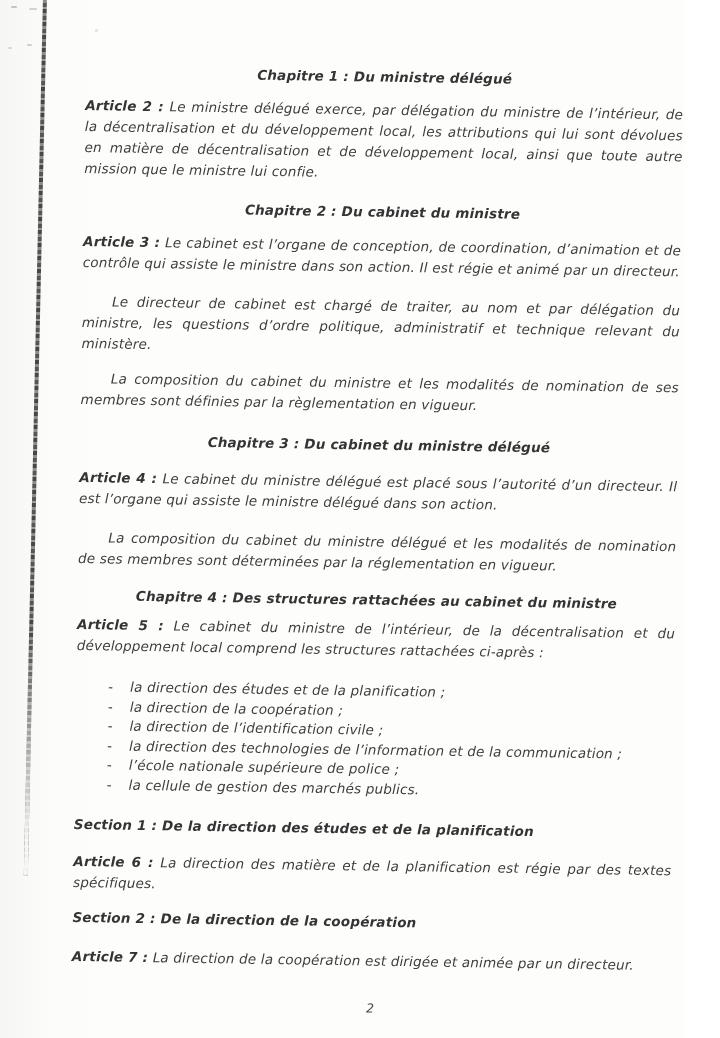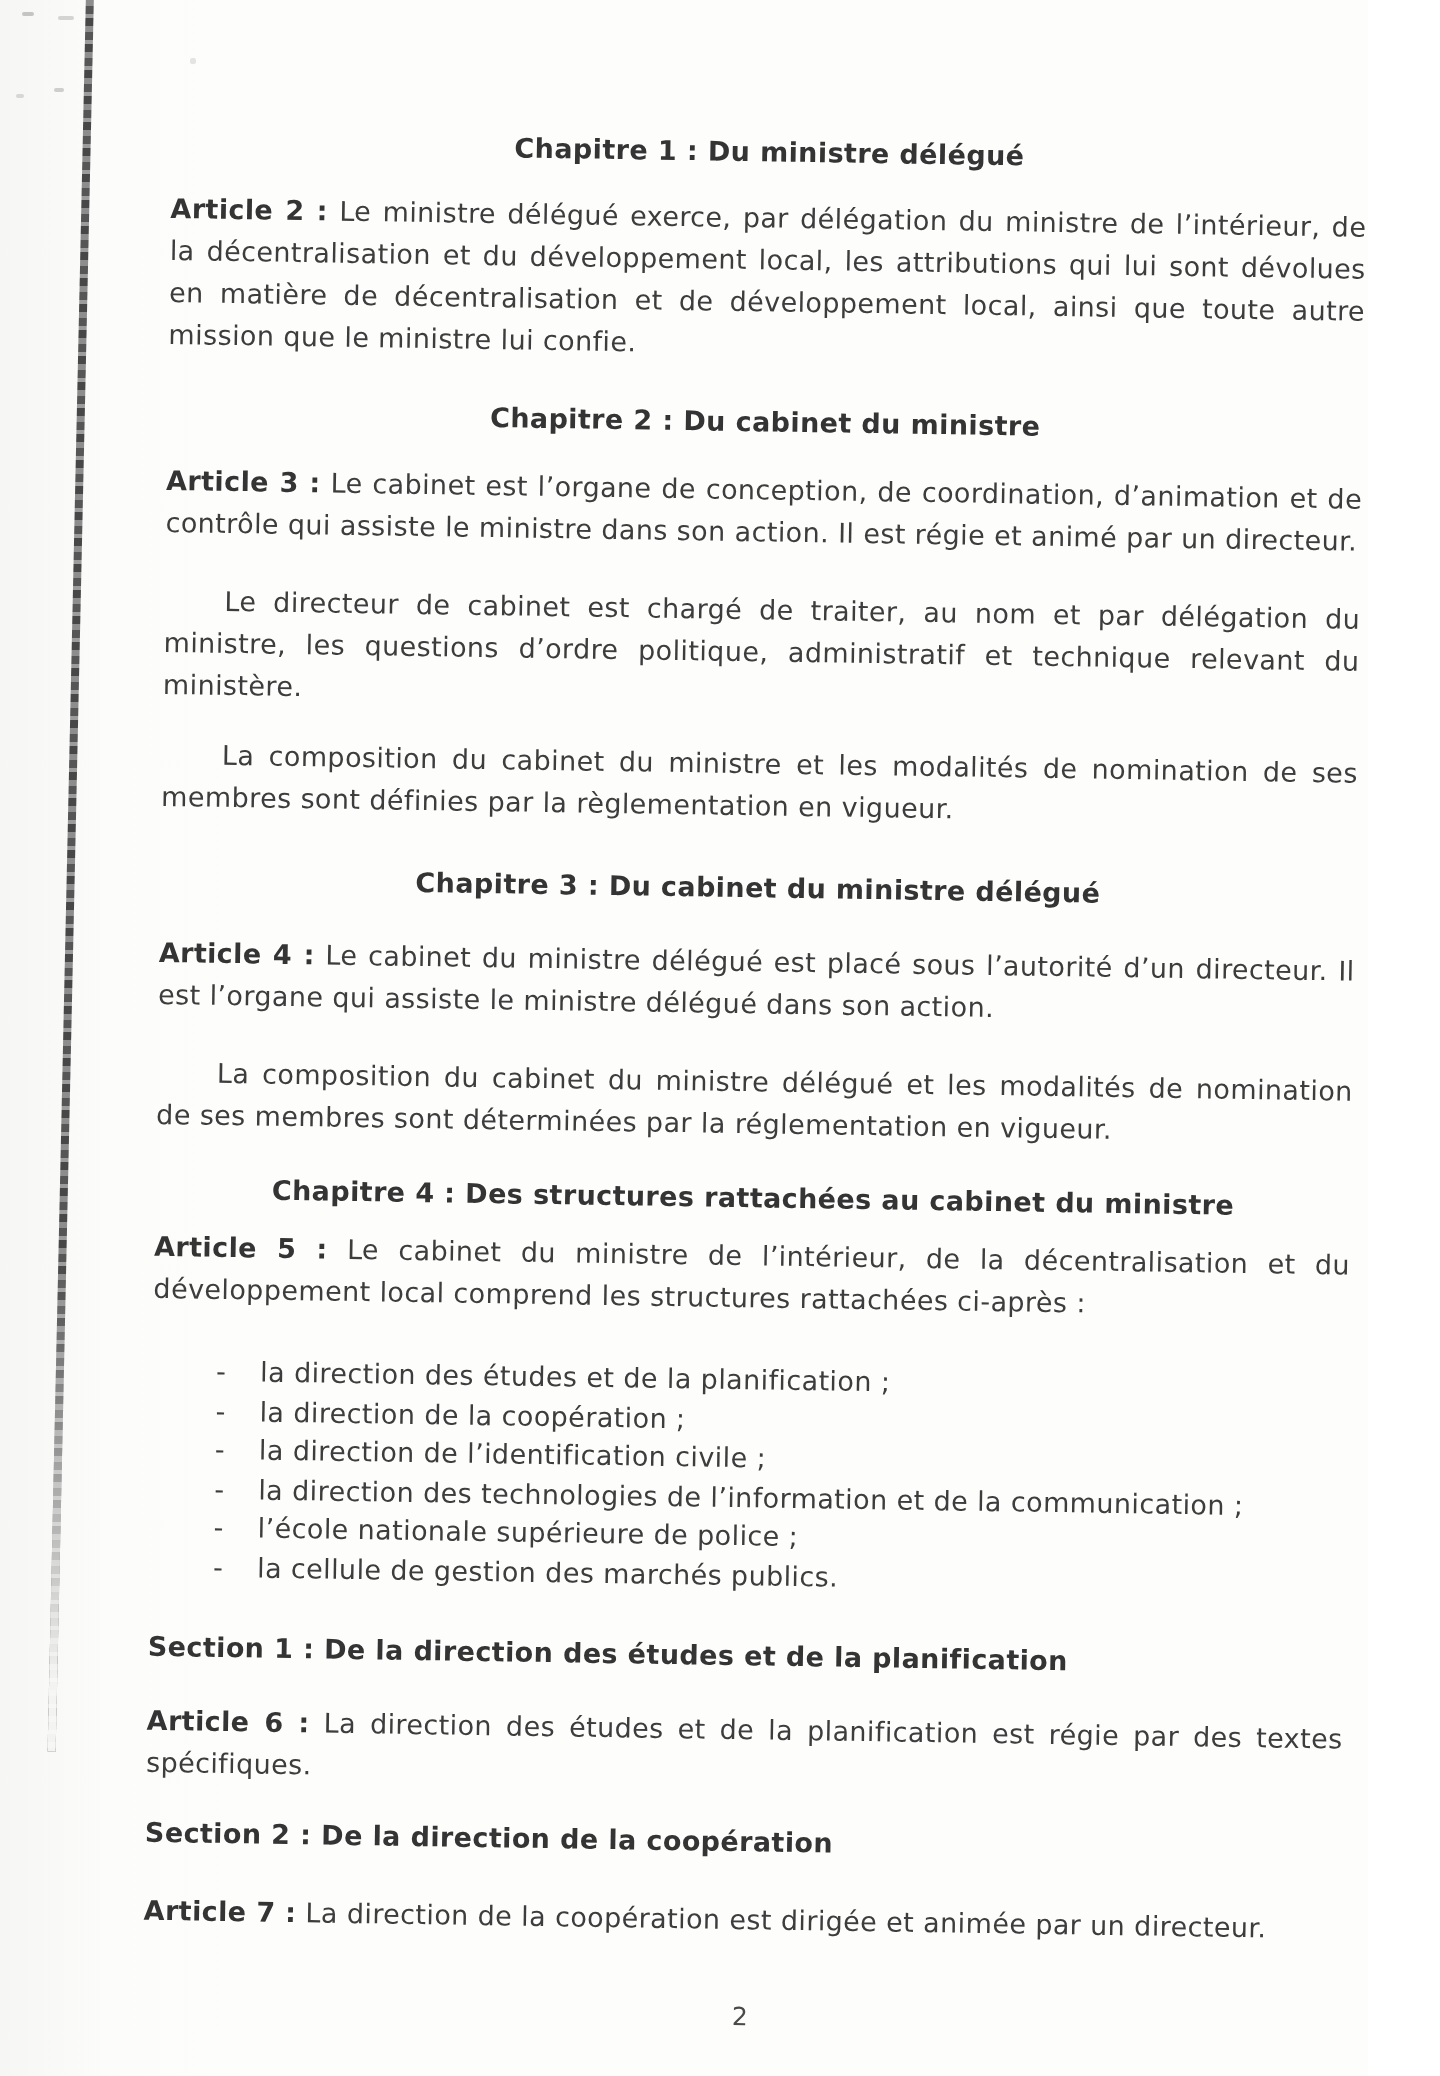--- a/index.html
+++ b/index.html
@@ -11,6 +11,7 @@
     background: linear-gradient(90deg, #f6f6f4 0px, #fcfcfb 55px, #fdfdfc 120px, #fdfdfc 100%);
     font-family: "DejaVu Sans", sans-serif;
     color: #3d3d3d;
+    font-style: italic;
   }
   
   .fold {

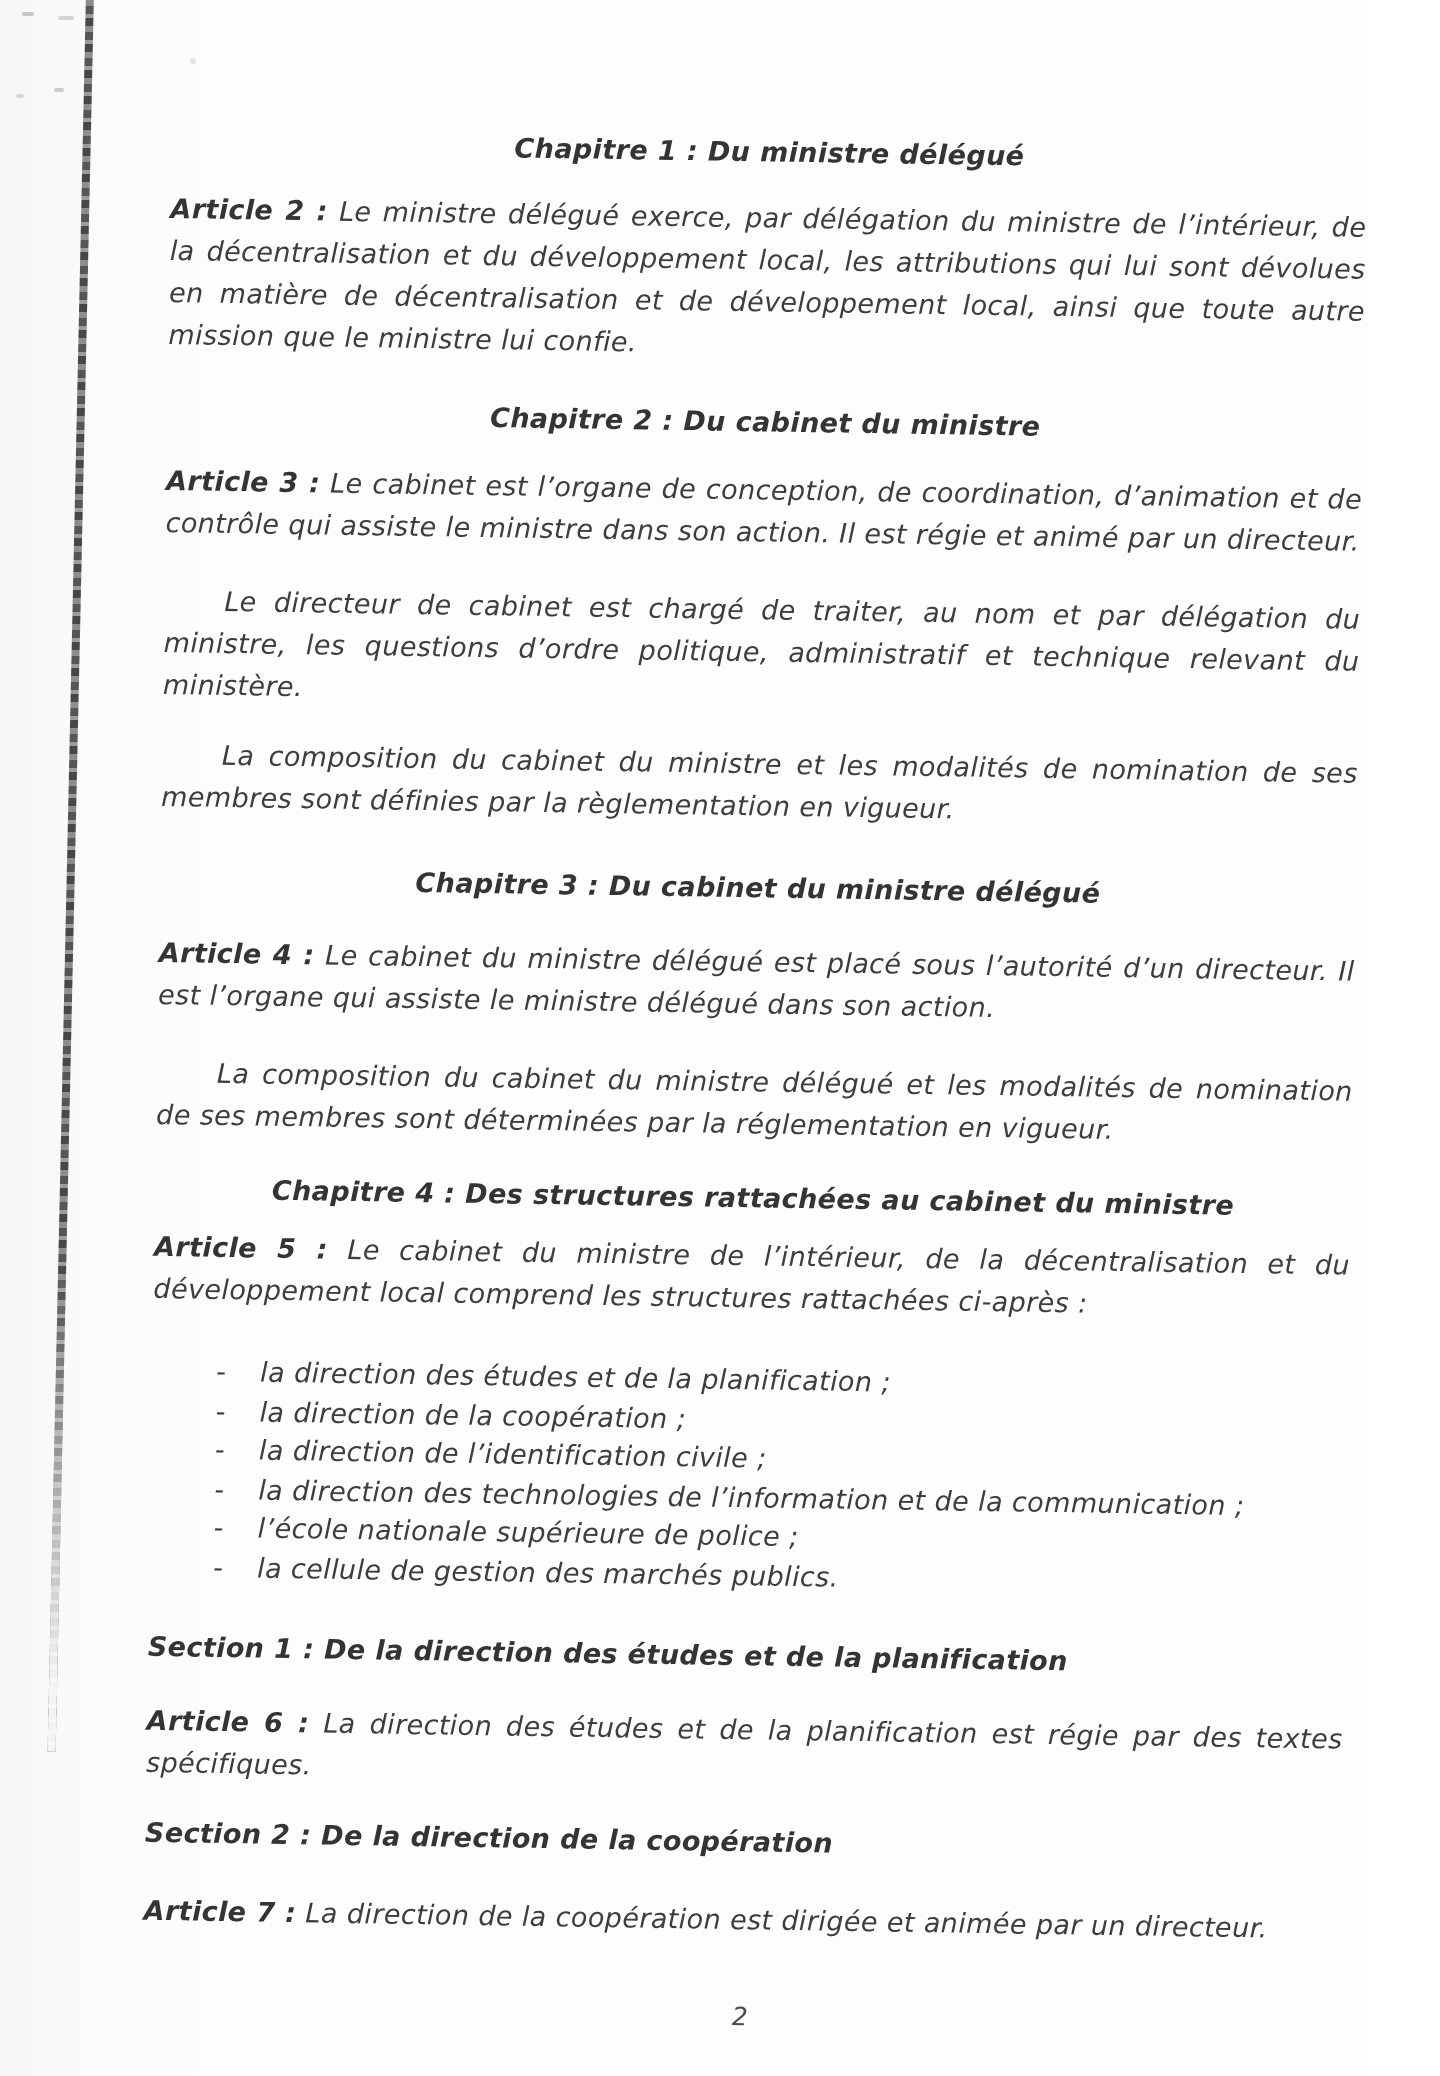--- a/index.html
+++ b/index.html
@@ -157,7 +157,7 @@
 
     <div class="para mt16">
       <span class="article-label">Article 6 :</span>
-      <span>La direction des études et de la planification est régie par des textes spécifiques.</span>
+      <span>La direction des matière et de la planification est régie par des textes spécifiques.</span>
     </div>
 
     <div class="section-h mt14">Section 2 : De la direction de la coopération</div>

